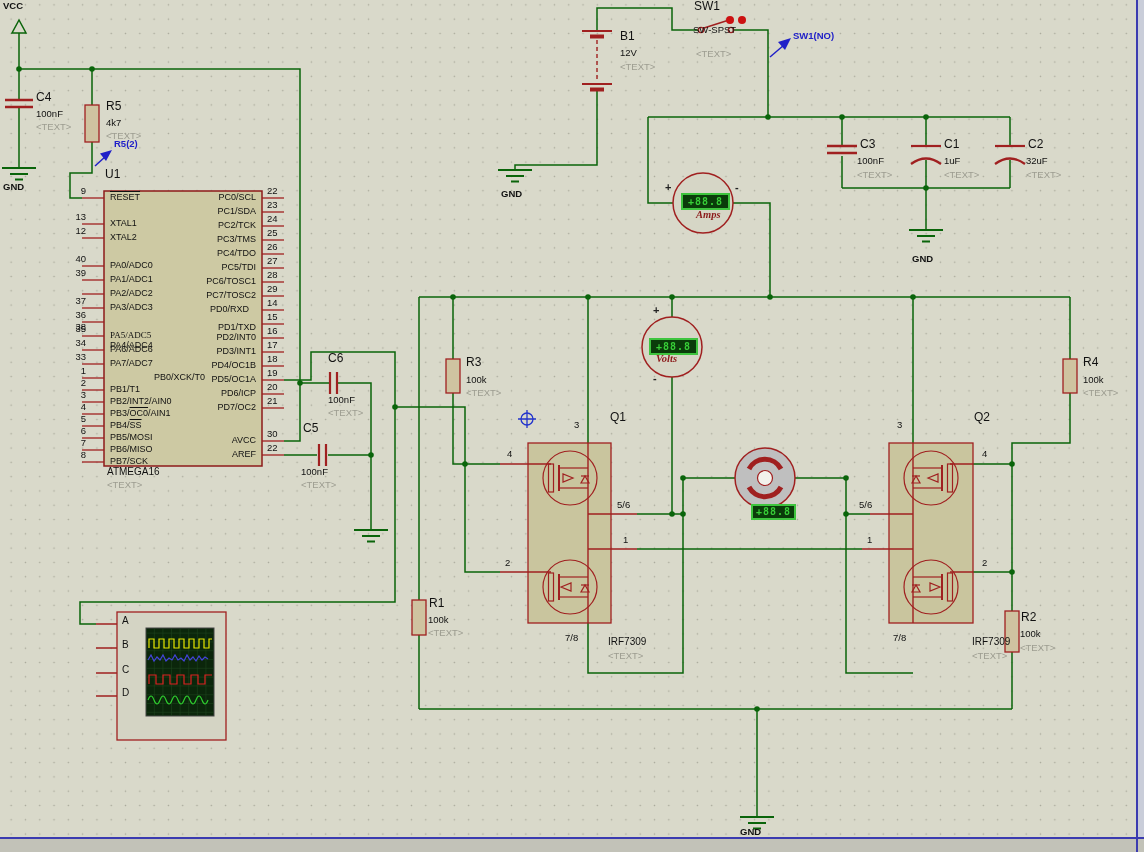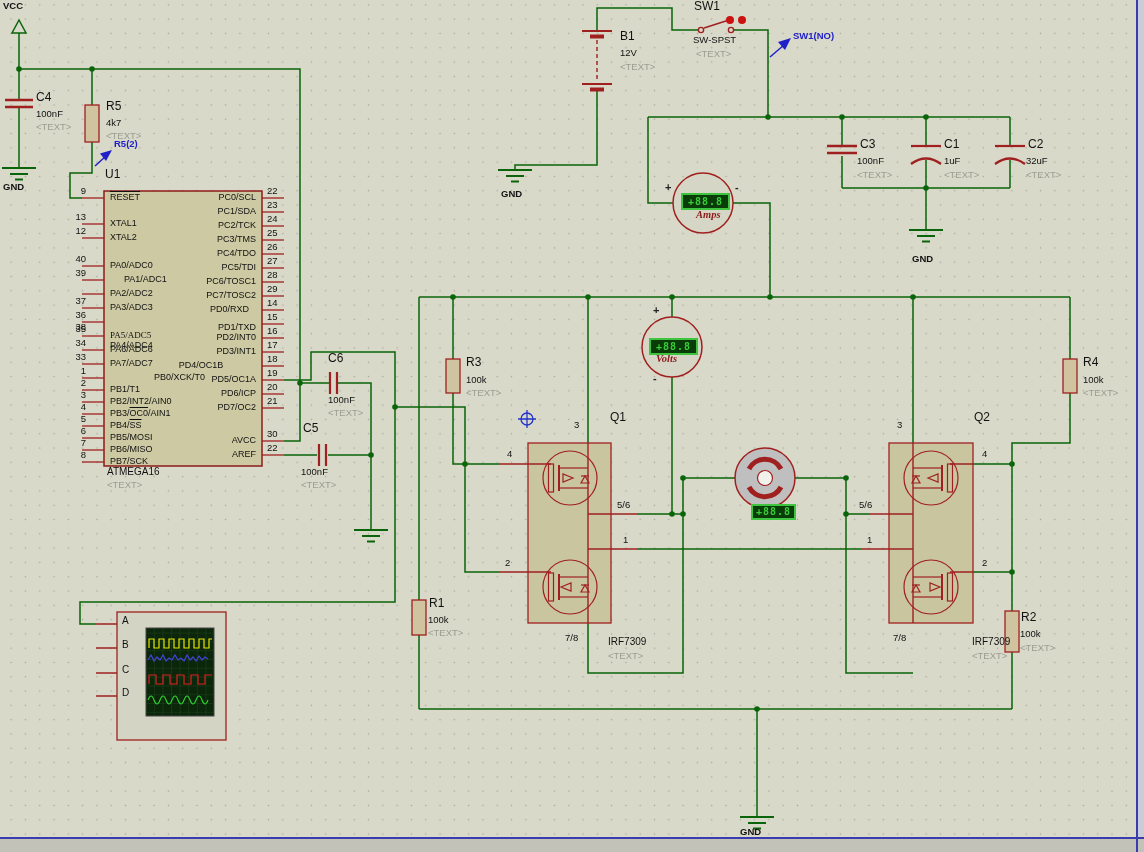--- a/index.html
+++ b/index.html
@@ -304,7 +304,7 @@
   <span class="lbl val" style="left:620px;top:48px">12V</span>
   <span class="lbl ph" style="left:620px;top:62px">&lt;TEXT&gt;</span>
   <span class="lbl ref" style="left:694px;top:0px">SW1</span>
-  <span class="lbl val" style="left:693px;top:35px">SW-SPST</span>
+  <span class="lbl val" style="left:693px;top:25px">SW-SPST</span>
   <span class="lbl ph" style="left:696px;top:49px">&lt;TEXT&gt;</span>
   <span class="lbl blue" style="left:793px;top:31px">SW1(NO)</span>
   <span class="lbl val" style="left:501px;top:189px;font-weight:bold">GND</span>

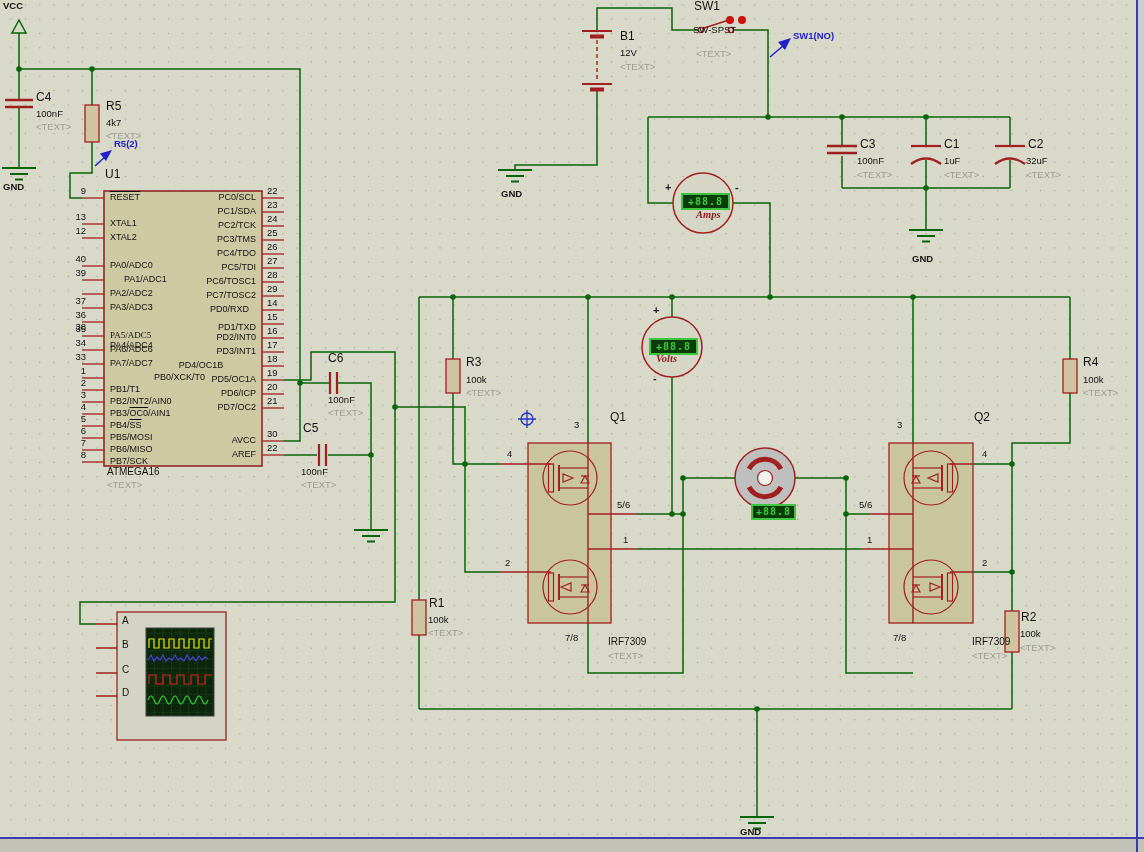--- a/index.html
+++ b/index.html
@@ -373,7 +373,7 @@
       <span class="pinnum ra" style="left: 52px; top: 253px; width: 34px;">40</span>
       <span class="pinname" style="left: 110px; top: 260px;">PA0/ADC0</span>
       <span class="pinnum ra" style="left: 52px; top: 267px; width: 34px;">39</span>
-      <span class="pinname" style="left: 110px; top: 274px; margin-left: 14px;">PA1/ADC1</span>
+      <span class="pinname" style="left: 110px; top: 274px;">PA1/ADC1</span>
       <span class="pinnum ra" style="left: 52px; top: 281px; width: 34px; margin-top: 40px;">38</span>
       <span class="pinname" style="left: 110px; top: 288px;">PA2/ADC2</span>
       <span class="pinnum ra" style="left: 52px; top: 295px; width: 34px;">37</span>

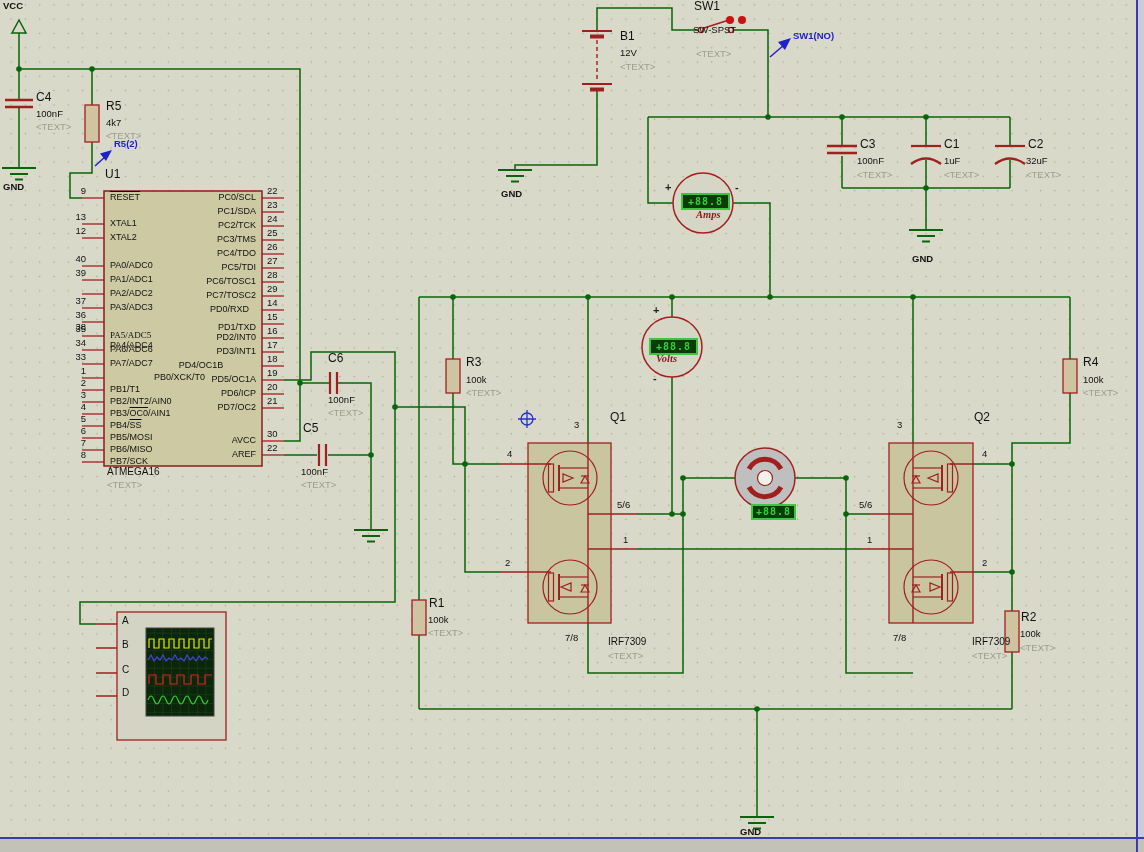--- a/index.html
+++ b/index.html
@@ -427,7 +427,7 @@
       <span class="pinnum" style="left: 267px; top: 339px; width: 30px;">17</span>
       <span class="pinname ra" style="left: 146px; top: 346px; width: 110px;">PD3/INT1</span>
       <span class="pinnum" style="left: 267px; top: 353px; width: 30px;">18</span>
-      <span class="pinname ra" style="left: 146px; top: 360px; width: 110px; text-align: center;">PD4/OC1B</span>
+      <span class="pinname ra" style="left: 146px; top: 360px; width: 110px;">PD4/OC1B</span>
       <span class="pinnum" style="left: 267px; top: 367px; width: 30px;">19</span>
       <span class="pinname ra" style="left: 146px; top: 374px; width: 110px;">PD5/OC1A</span>
       <span class="pinnum" style="left: 267px; top: 381px; width: 30px;">20</span>

